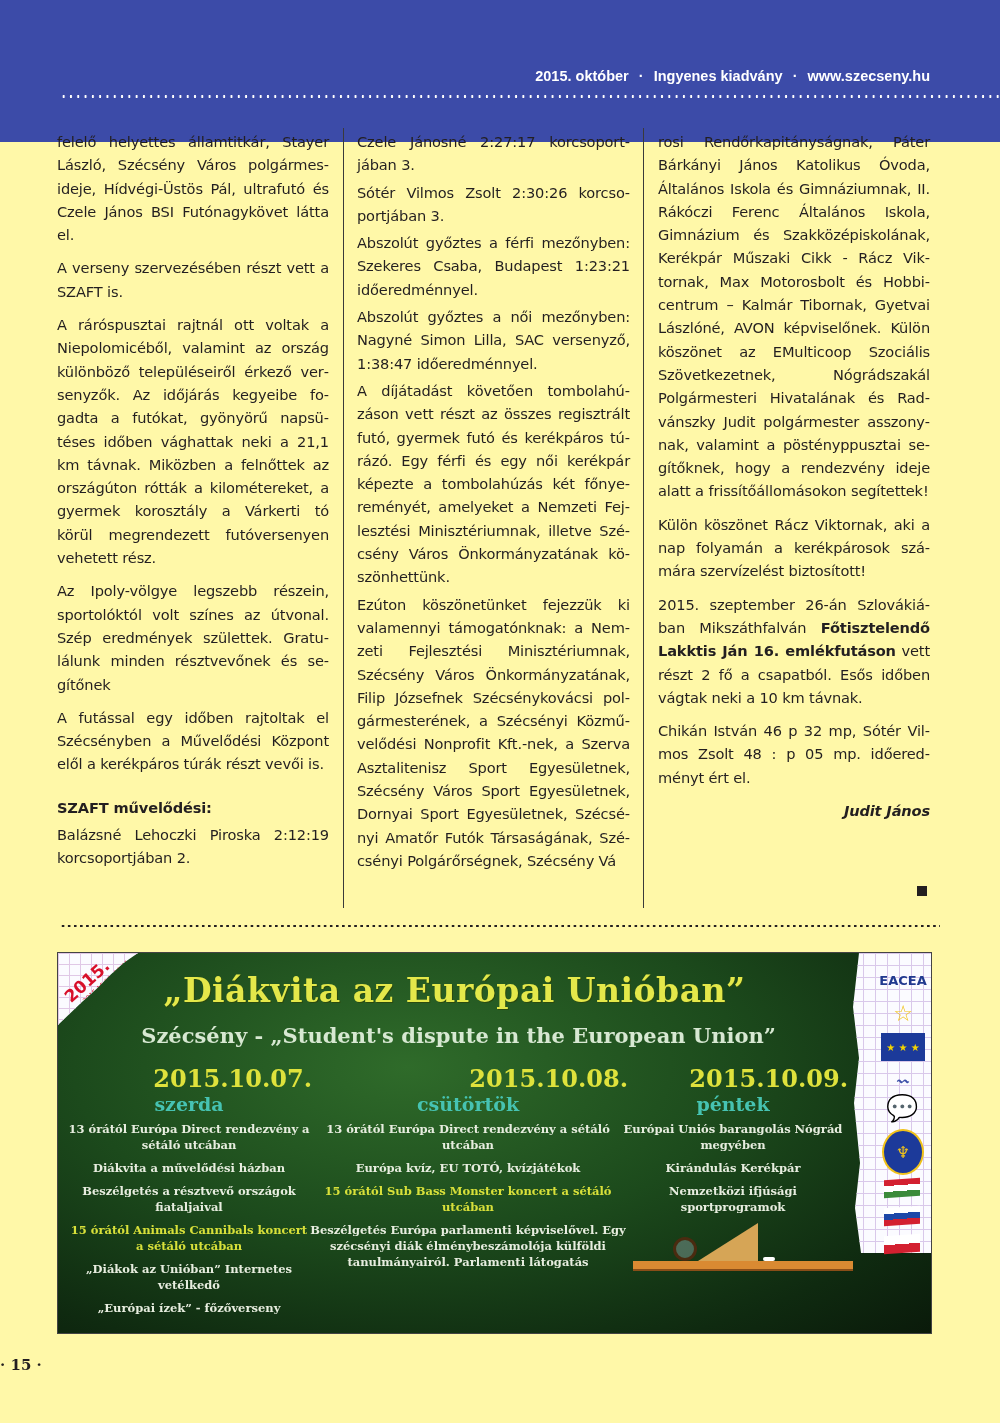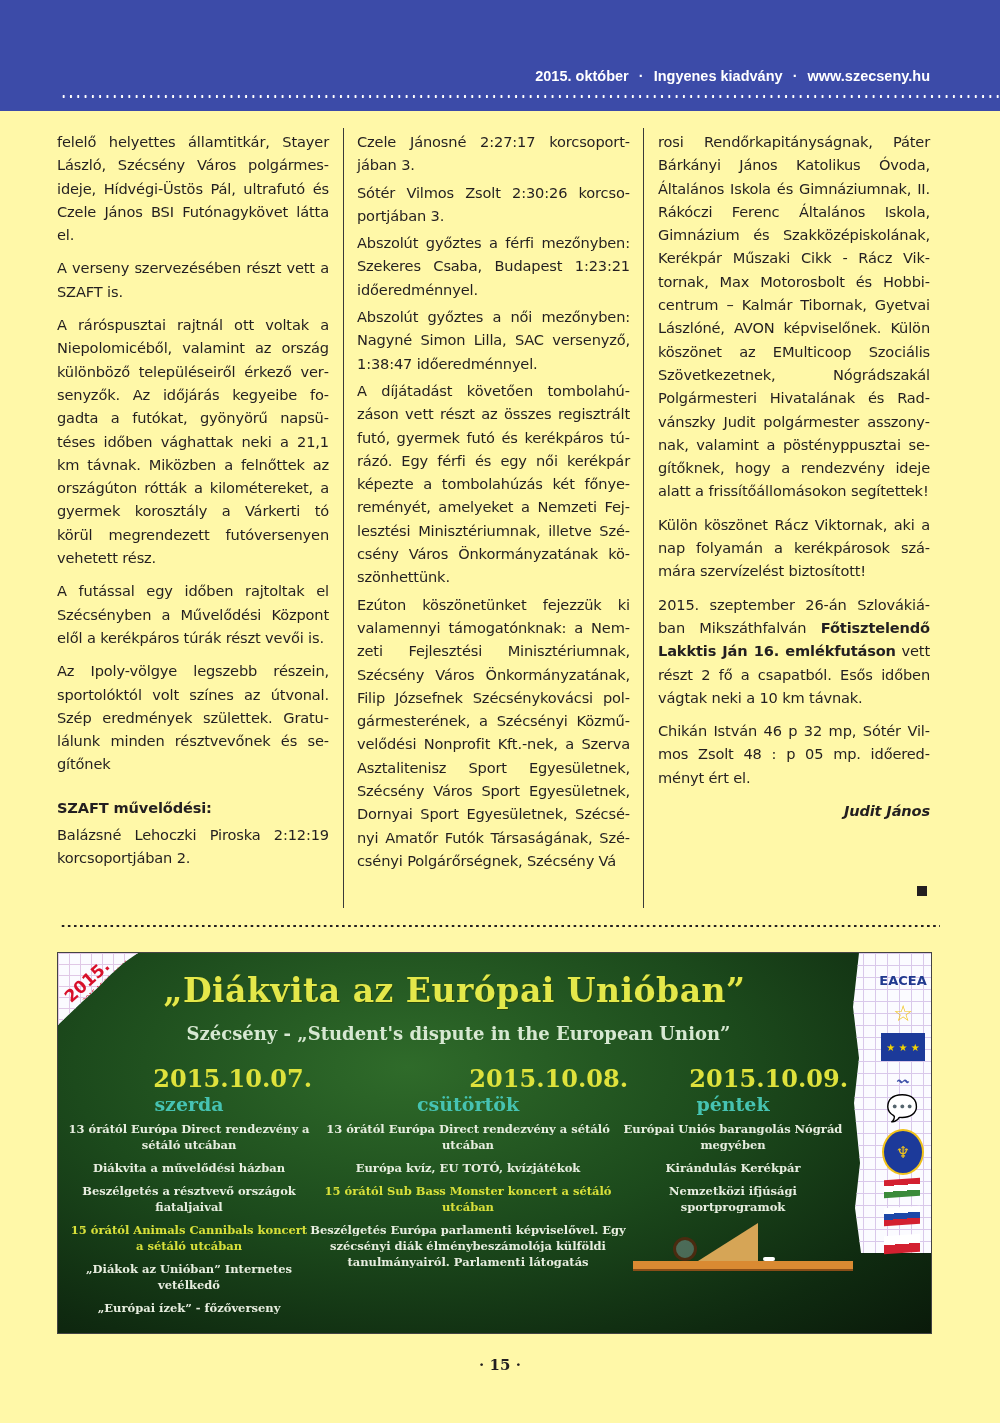--- a/index.html
+++ b/index.html
@@ -10,7 +10,7 @@
     color: #231f20;
   }
   .header {
-    position: absolute; left: 0; top: 0; width: 1000px; height: 111px;
+    position: absolute; left: 0; top: 0; width: 1000px; height: 142px;
     background: #3c4ba8;
   }
   .header-text {

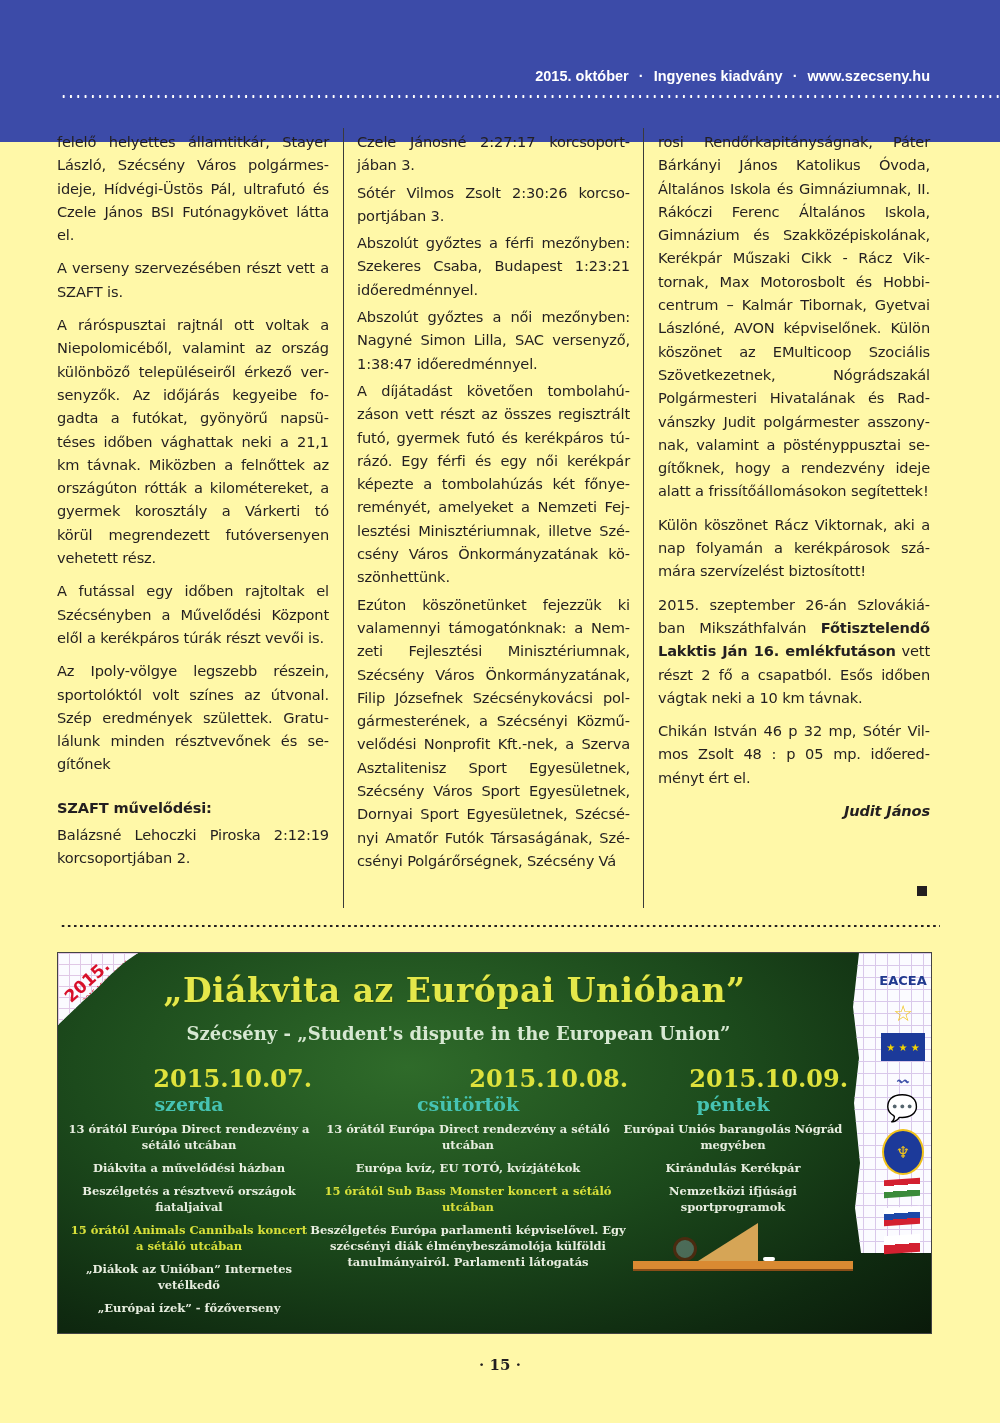--- a/index.html
+++ b/index.html
@@ -153,8 +153,8 @@
   <p>felelő helyettes államtitkár, Stayer László, Szécsény Város polgármes­ideje, Hídvégi-Üstös Pál, ultrafutó és Czele János BSI Futónagykövet lát­ta el.</p>
   <p>A verseny szervezésében részt vett a SZAFT is.</p>
   <p>A ráróspusztai rajtnál ott voltak a Niepolomicéből, valamint az ország különböző településeiről érkező ver­senyzők. Az időjárás kegyeibe fo­gadta a futókat, gyönyörű napsü­téses időben vághattak neki a 21,1 km távnak. Miközben a felnőttek az országúton rótták a kilométere­ket, a gyermek korosztály a Várkerti tó körül megrendezett futóverse­nyen vehetett rész.</p>
+  <p>Az Ipoly-völgye legszebb részein, sportolóktól volt színes az útvonal. Szép eredmények születtek. Gratu­lálunk minden résztvevőnek és se­gítőnek</p>
   <p>A futással egy időben rajtoltak el Szécsényben a Művelődési Központ elől a kerékpáros túrák részt vevői is.</p>
-  <p>Az Ipoly-völgye legszebb részein, sportolóktól volt színes az útvonal. Szép eredmények születtek. Gratu­lálunk minden résztvevőnek és se­gítőnek</p>
   <p class="heading">SZAFT művelődési:</p>
   <p>Balázsné Lehoczki Piroska 2:12:19 korcsoportjában 2.</p>
 </div>

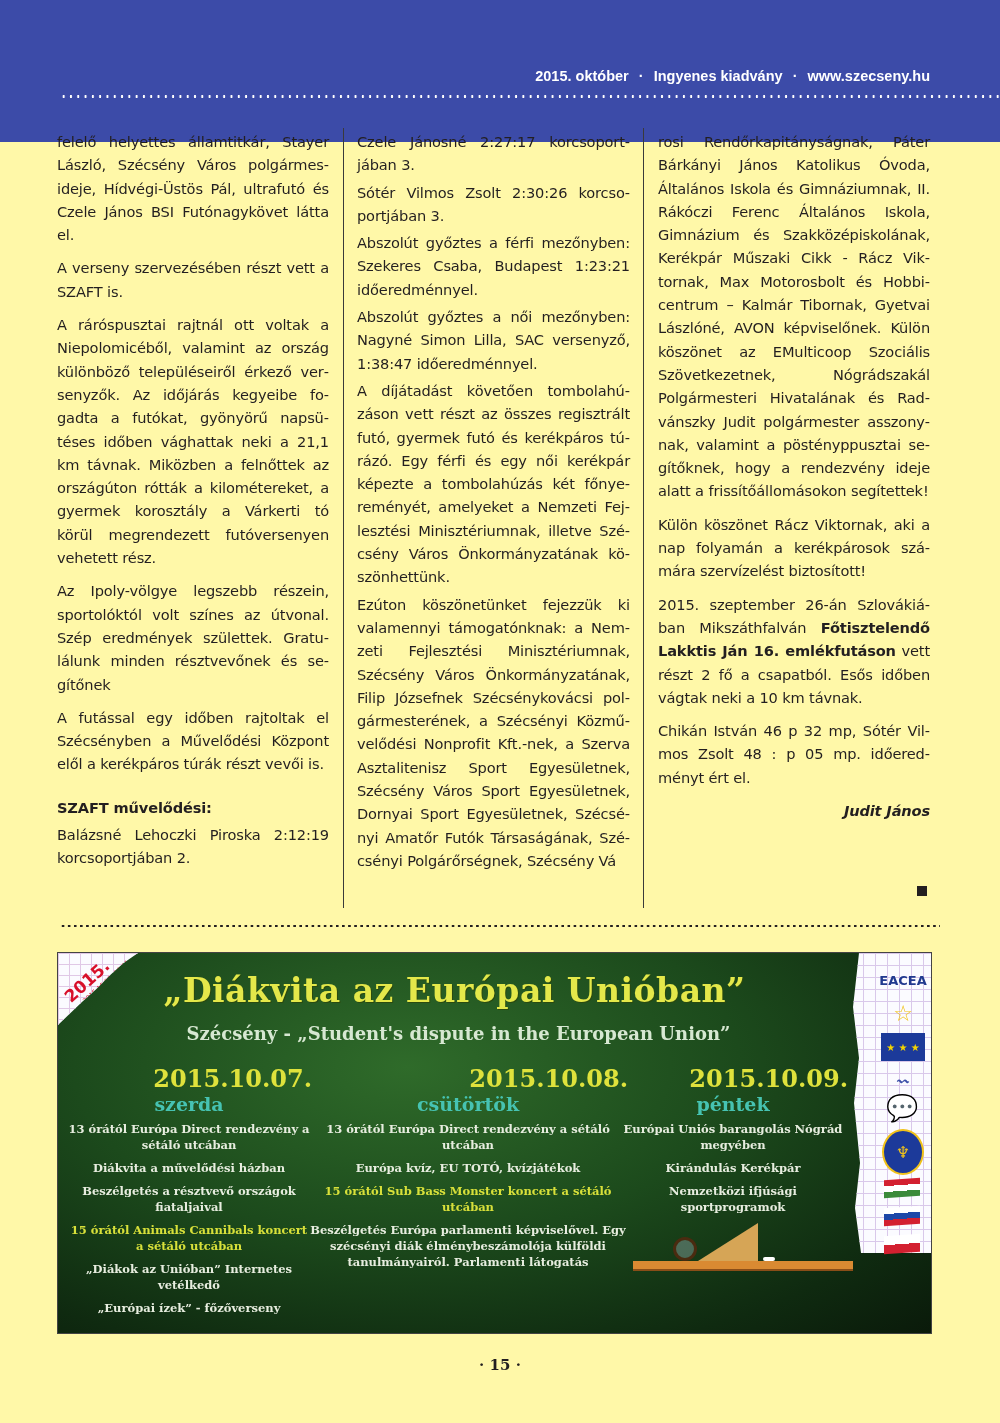--- a/index.html
+++ b/index.html
@@ -89,7 +89,7 @@
   }
   .poster-subtitle {
     position: absolute; left: 0; right: 80px; top: 70px; text-align: center;
-    color: #d7e8d2; font-size: 18px; font-weight: bold; padding-left: 8px;
+    color: #d7e8d2; font-size: 21px; font-weight: bold; padding-left: 8px;
   }
   .day { position: absolute; top: 112px; text-align: center; }
   .day1 { left: 8px; width: 246px; }

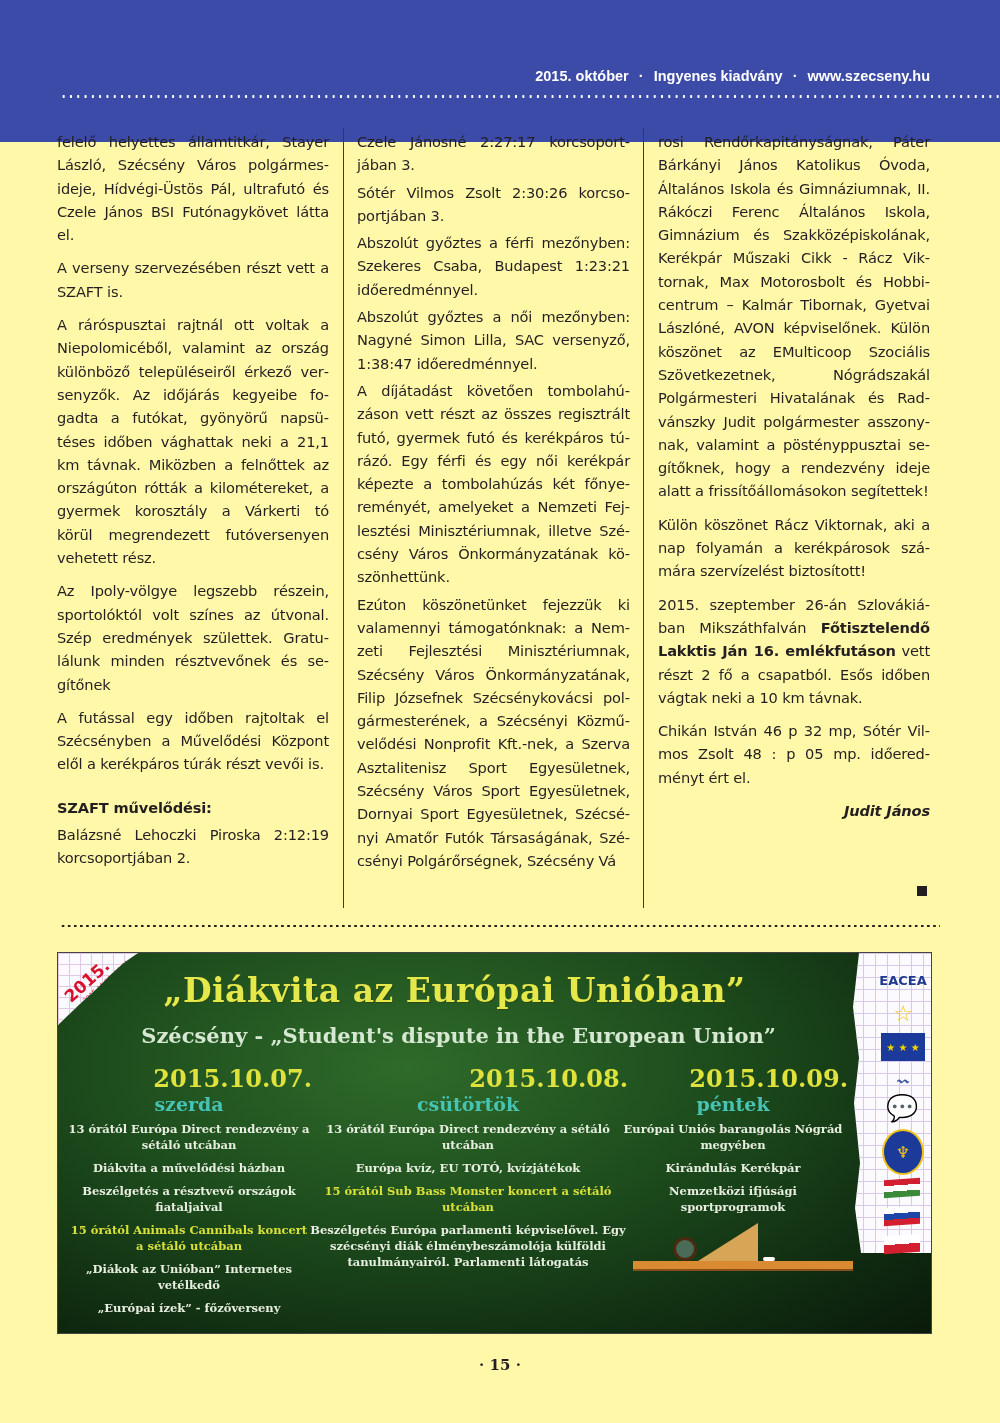--- a/index.html
+++ b/index.html
@@ -131,7 +131,7 @@
   .flag-sk { top: 254px; background: linear-gradient(#fff 33%, #1c47a8 33% 66%, #d32030 66%); }
   .flag-pl { top: 282px; background: linear-gradient(#fff 50%, #d32030 50%); }
   .page-num {
-    position: absolute; left: 0; width: 1000px; top: 1356px; text-align: center;
+    position: absolute; left: 0; width: 1000px; top: 1356px; text-align: left;
     font-family: "DejaVu Serif", serif; font-size: 15px; font-weight: bold; color: #231f20;
   }
 </style>

